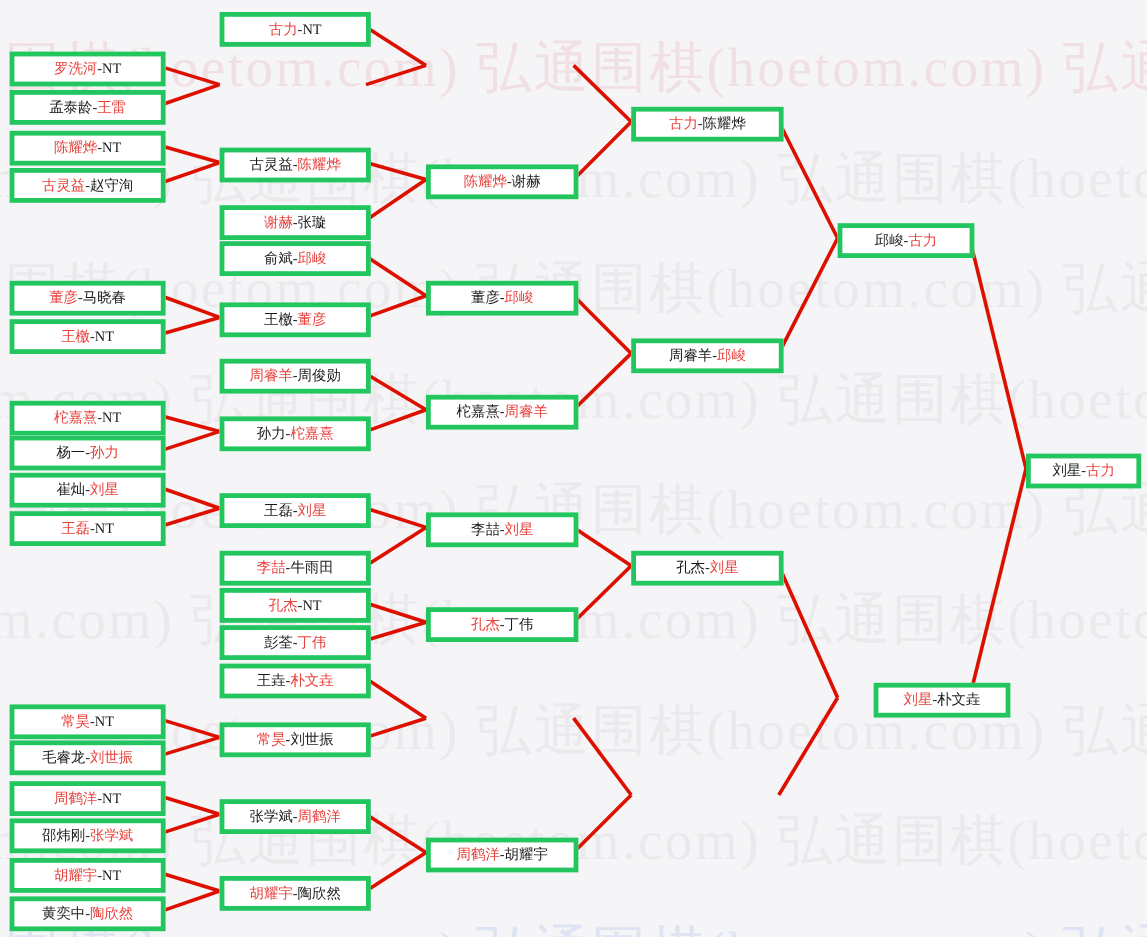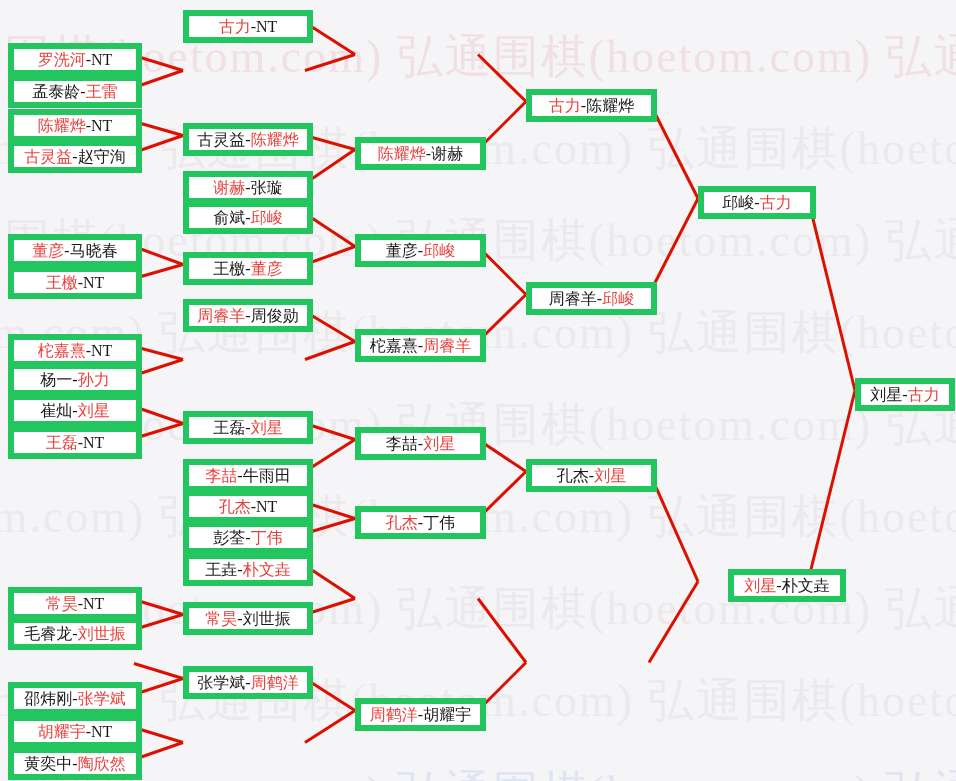--- a/index.html
+++ b/index.html
@@ -11,8 +11,8 @@
   #wires{position:absolute;left:0;top:0;width:956px;height:781px;z-index:1;}
   #wires line{stroke:var(--line,#dd1000);stroke-width:3;}
   .m{position:absolute;z-index:2;height:21px;background:#ffffff;
-     border:6px solid #22c55e;text-align:center;line-height:21px;
-     font-size:16px;color:#1a1a1a;white-space:nowrap;overflow:hidden;}
+     border:4px solid #22c55e;text-align:center;line-height:21px;
+     font-size:12px;color:#1a1a1a;white-space:nowrap;overflow:hidden;}
   .m .win{color:var(--win,#e8413c);}
   .m .s{color:#1a1a1a;}
 </style>

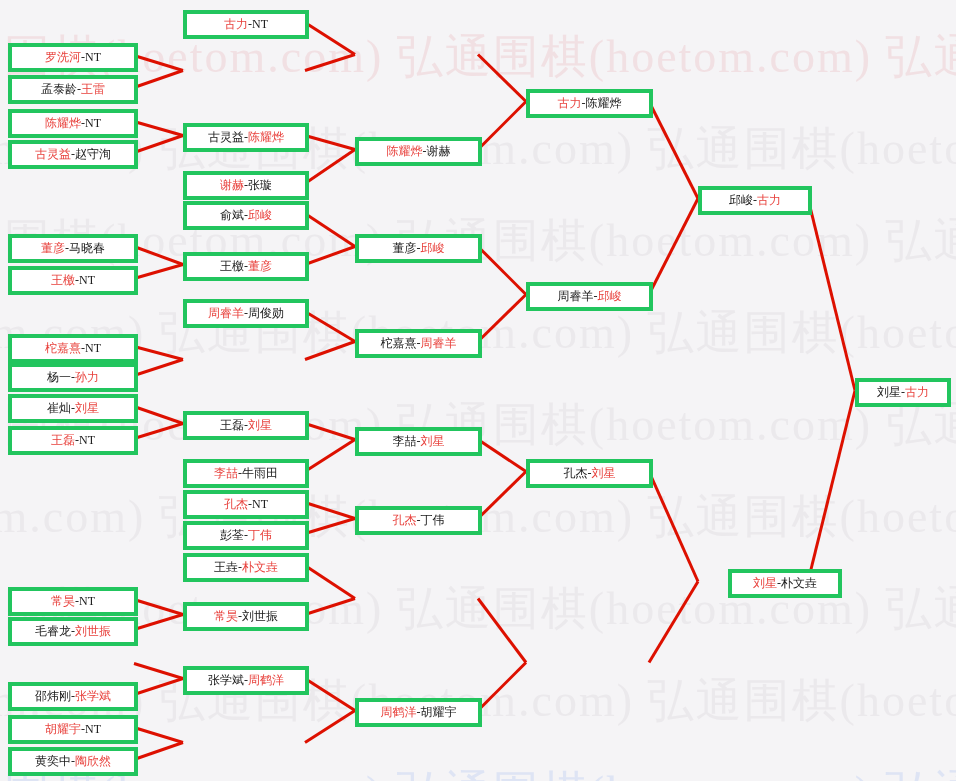--- a/index.html
+++ b/index.html
@@ -102,6 +102,7 @@
   <div class="m" id="r2-4" style="left:183px;top:201px;width:118px"><span class="p">俞斌</span><span class="s">-</span><span class="p win">邱峻</span></div>
   <div class="m" id="r2-5" style="left:183px;top:252px;width:118px"><span class="p">王檄</span><span class="s">-</span><span class="p win">董彦</span></div>
   <div class="m" id="r2-6" style="left:183px;top:299px;width:118px"><span class="p win">周睿羊</span><span class="s">-</span><span class="p">周俊勋</span></div>
+  <div class="m" id="r2-7" style="left:183px;top:347px;width:118px"><span class="p">孙力</span><span class="s">-</span><span class="p win">柁嘉熹</span></div>
   <div class="m" id="r2-8" style="left:183px;top:411px;width:118px"><span class="p">王磊</span><span class="s">-</span><span class="p win">刘星</span></div>
   <div class="m" id="r2-9" style="left:183px;top:459px;width:118px"><span class="p win">李喆</span><span class="s">-</span><span class="p">牛雨田</span></div>
   <div class="m" id="r2-10" style="left:183px;top:490px;width:118px"><span class="p win">孔杰</span><span class="s">-</span><span class="p">NT</span></div>

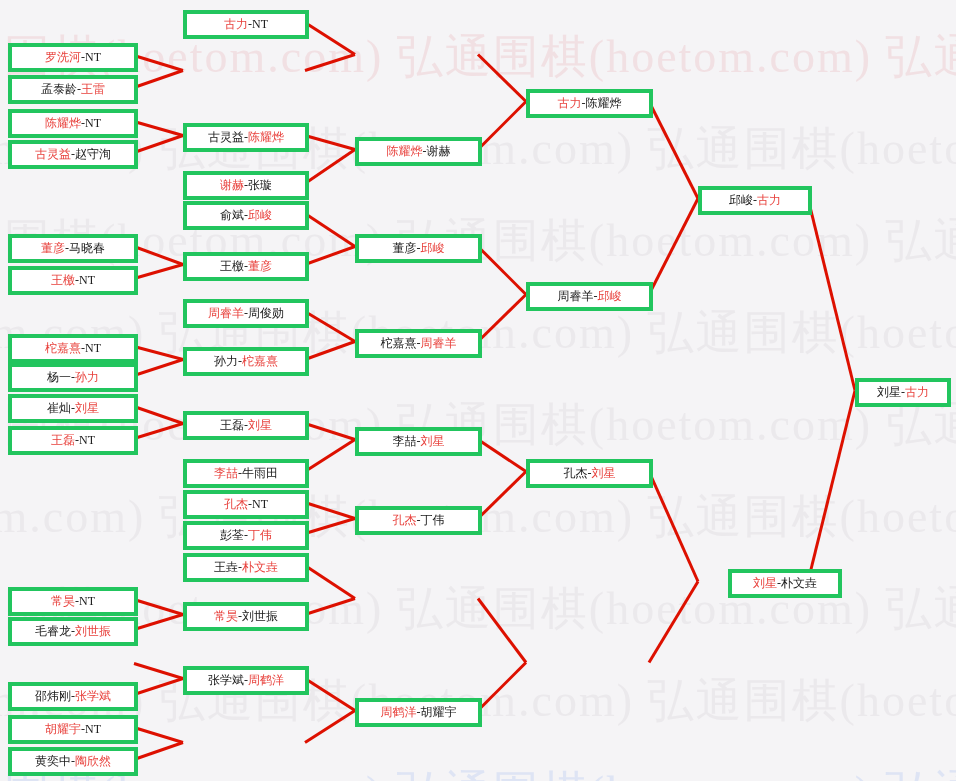--- a/index.html
+++ b/index.html
@@ -92,6 +92,7 @@
   <div class="m" id="r1-9" style="left:8px;top:426px;width:122px"><span class="p win">王磊</span><span class="s">-</span><span class="p">NT</span></div>
   <div class="m" id="r1-10" style="left:8px;top:587px;width:122px"><span class="p win">常昊</span><span class="s">-</span><span class="p">NT</span></div>
   <div class="m" id="r1-11" style="left:8px;top:617px;width:122px"><span class="p">毛睿龙</span><span class="s">-</span><span class="p win">刘世振</span></div>
+  <div class="m" id="r1-12" style="left:8px;top:651px;width:122px"><span class="p win">周鹤洋</span><span class="s">-</span><span class="p">NT</span></div>
   <div class="m" id="r1-13" style="left:8px;top:682px;width:122px"><span class="p">邵炜刚</span><span class="s">-</span><span class="p win">张学斌</span></div>
   <div class="m" id="r1-14" style="left:8px;top:715px;width:122px"><span class="p win">胡耀宇</span><span class="s">-</span><span class="p">NT</span></div>
   <div class="m" id="r1-15" style="left:8px;top:747px;width:122px"><span class="p">黄奕中</span><span class="s">-</span><span class="p win">陶欣然</span></div>

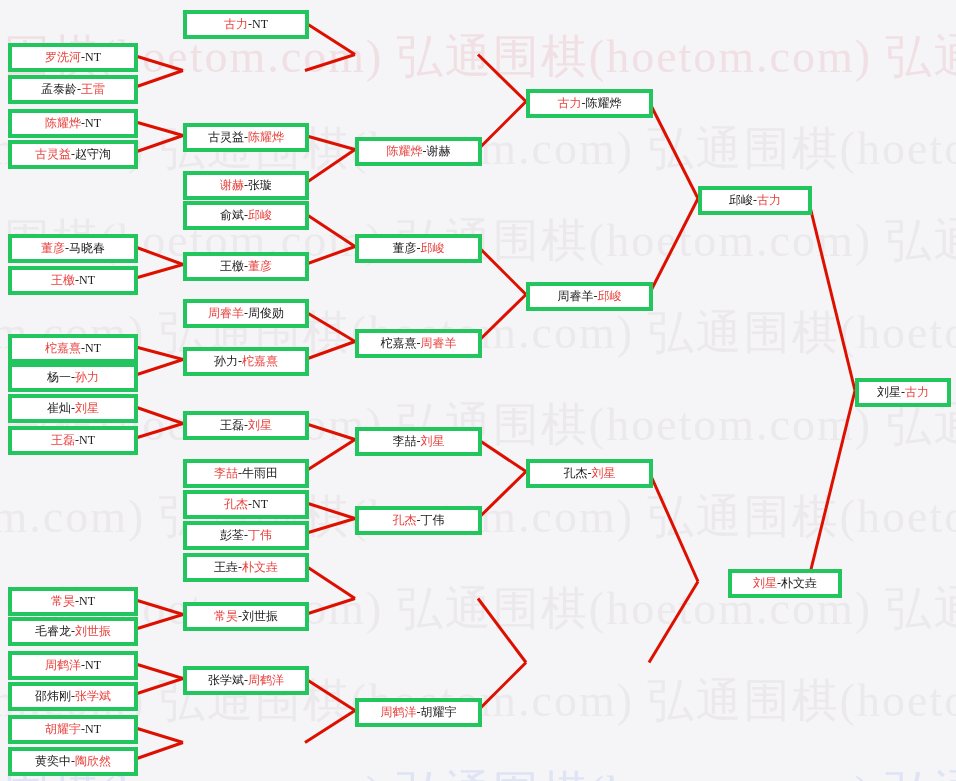--- a/index.html
+++ b/index.html
@@ -111,6 +111,7 @@
   <div class="m" id="r2-12" style="left:183px;top:553px;width:118px"><span class="p">王垚</span><span class="s">-</span><span class="p win">朴文垚</span></div>
   <div class="m" id="r2-13" style="left:183px;top:602px;width:118px"><span class="p win">常昊</span><span class="s">-</span><span class="p">刘世振</span></div>
   <div class="m" id="r2-14" style="left:183px;top:666px;width:118px"><span class="p">张学斌</span><span class="s">-</span><span class="p win">周鹤洋</span></div>
+  <div class="m" id="r2-15" style="left:183px;top:730px;width:118px"><span class="p win">胡耀宇</span><span class="s">-</span><span class="p">陶欣然</span></div>
 
   <div class="m" id="r3-1" style="left:355px;top:137px;width:119px"><span class="p win">陈耀烨</span><span class="s">-</span><span class="p">谢赫</span></div>
   <div class="m" id="r3-2" style="left:355px;top:234px;width:119px"><span class="p">董彦</span><span class="s">-</span><span class="p win">邱峻</span></div>

